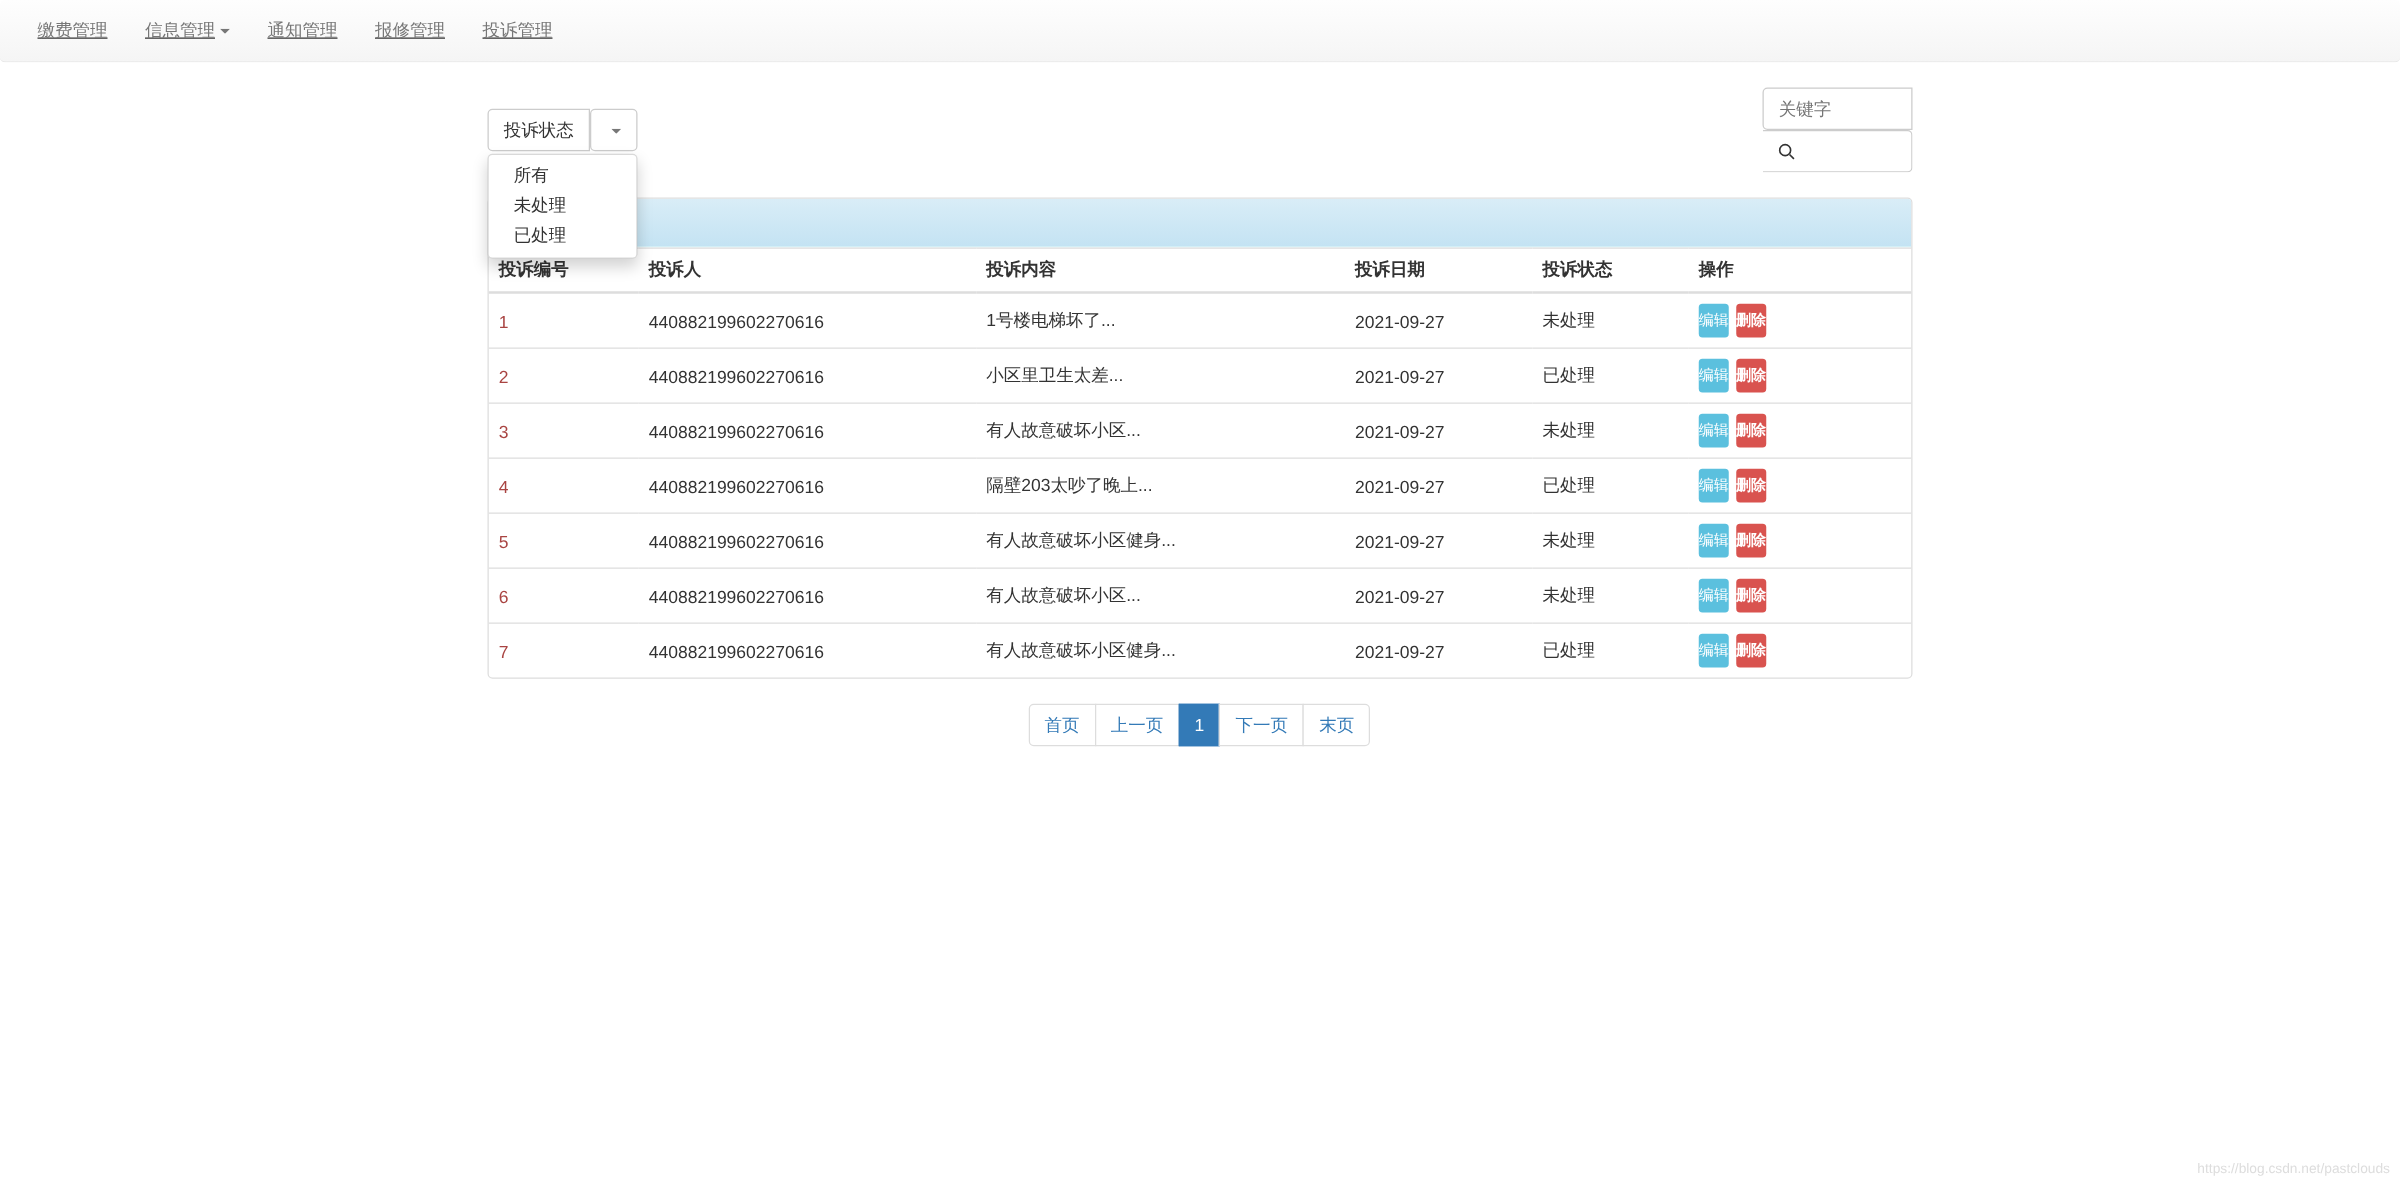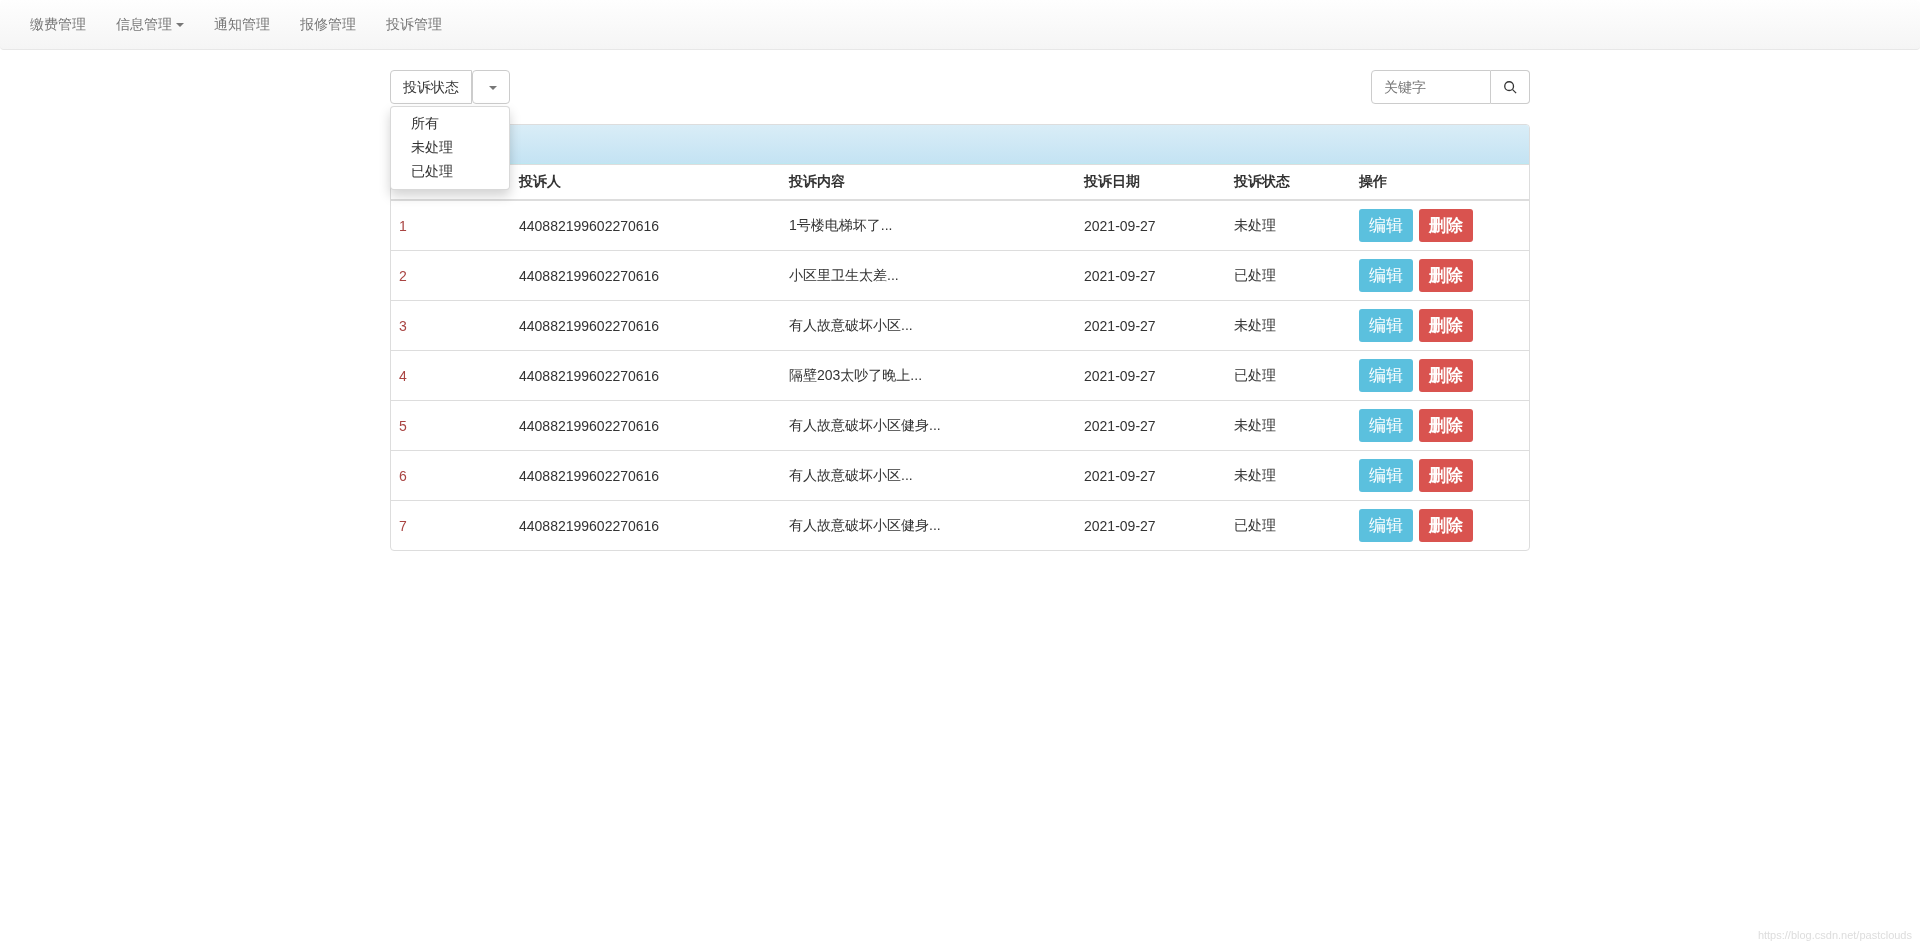--- a/index.html
+++ b/index.html
@@ -27,6 +27,7 @@
     .nav-left, .nav-right {
       display: flex;
       align-items: flex-start;
+      text-decoration: underline;
     }
     .nav-item {
       padding: 15px 15px;

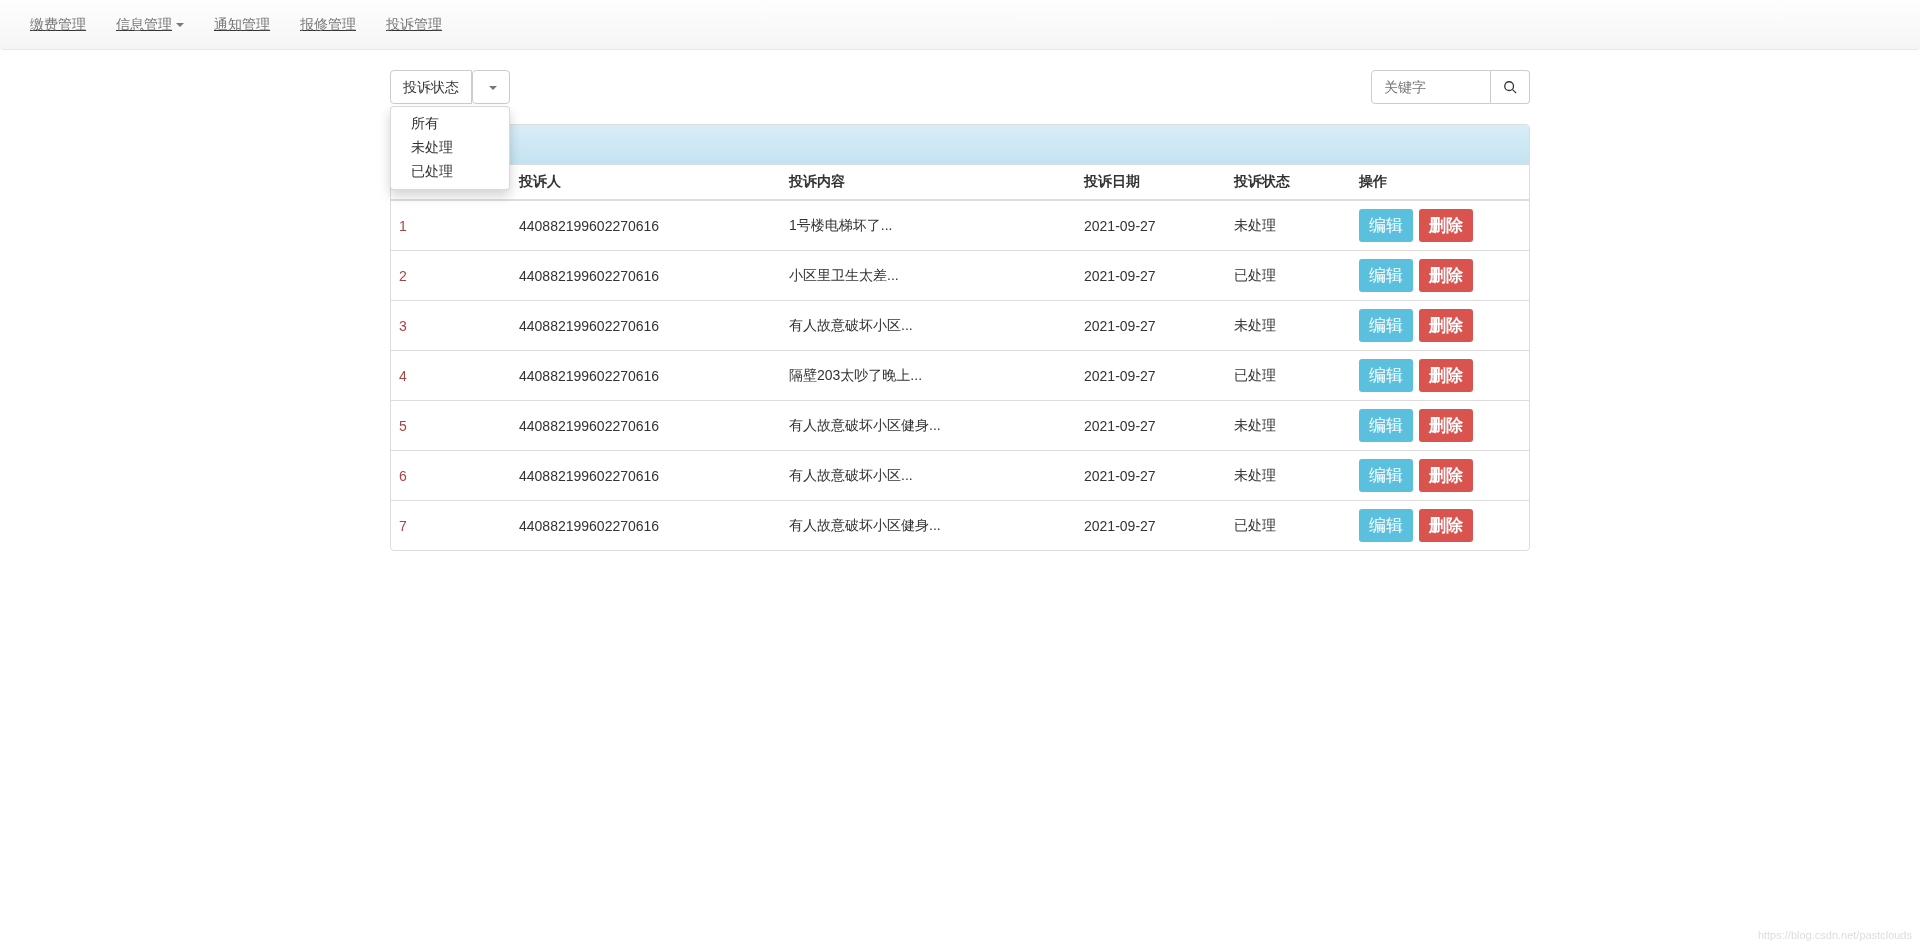--- a/index.html
+++ b/index.html
@@ -109,6 +109,7 @@
     }
     .search-group {
       display: inline-flex;
+      flex-direction: column;
     }
     .search-input {
       padding: 6px 12px;

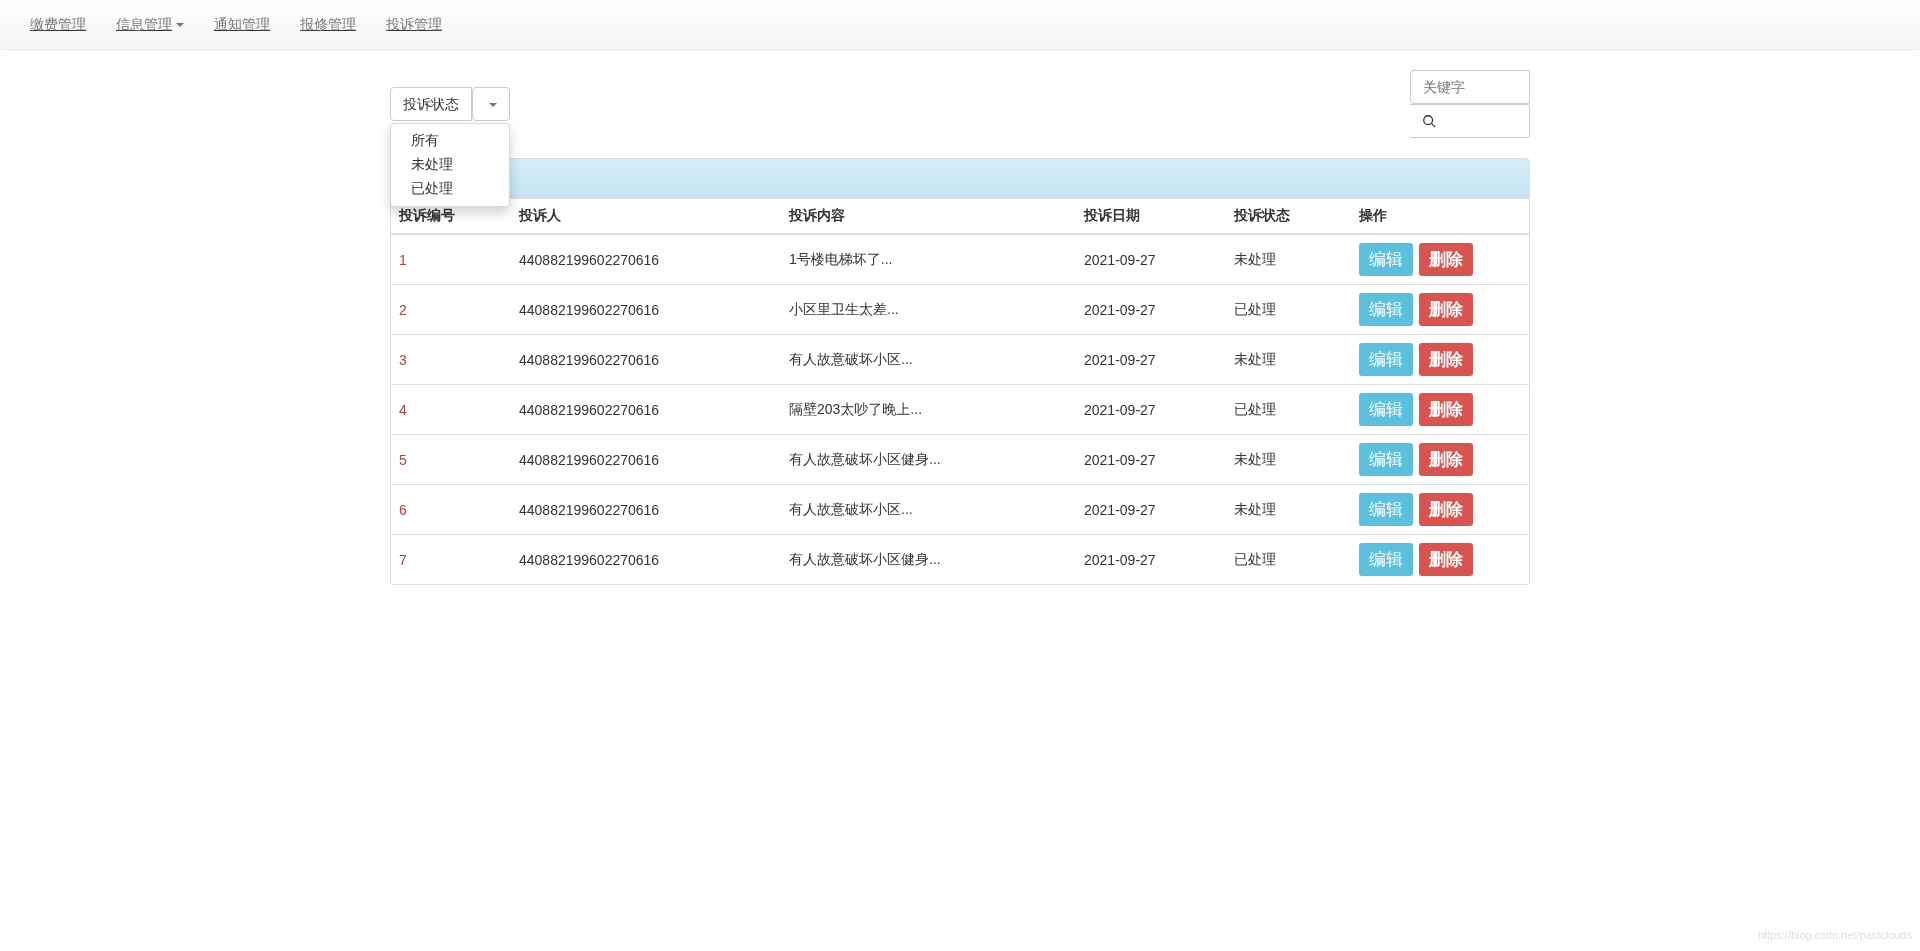--- a/index.html
+++ b/index.html
@@ -165,8 +165,8 @@
       text-decoration: none;
     }
     .btn-sm {
-      padding: 5px 10px;
-      font-size: 17px;
+      padding: 5px 0;
+      font-size: 12px;
       border-radius: 3px;
       color: #fff;
       border: none;

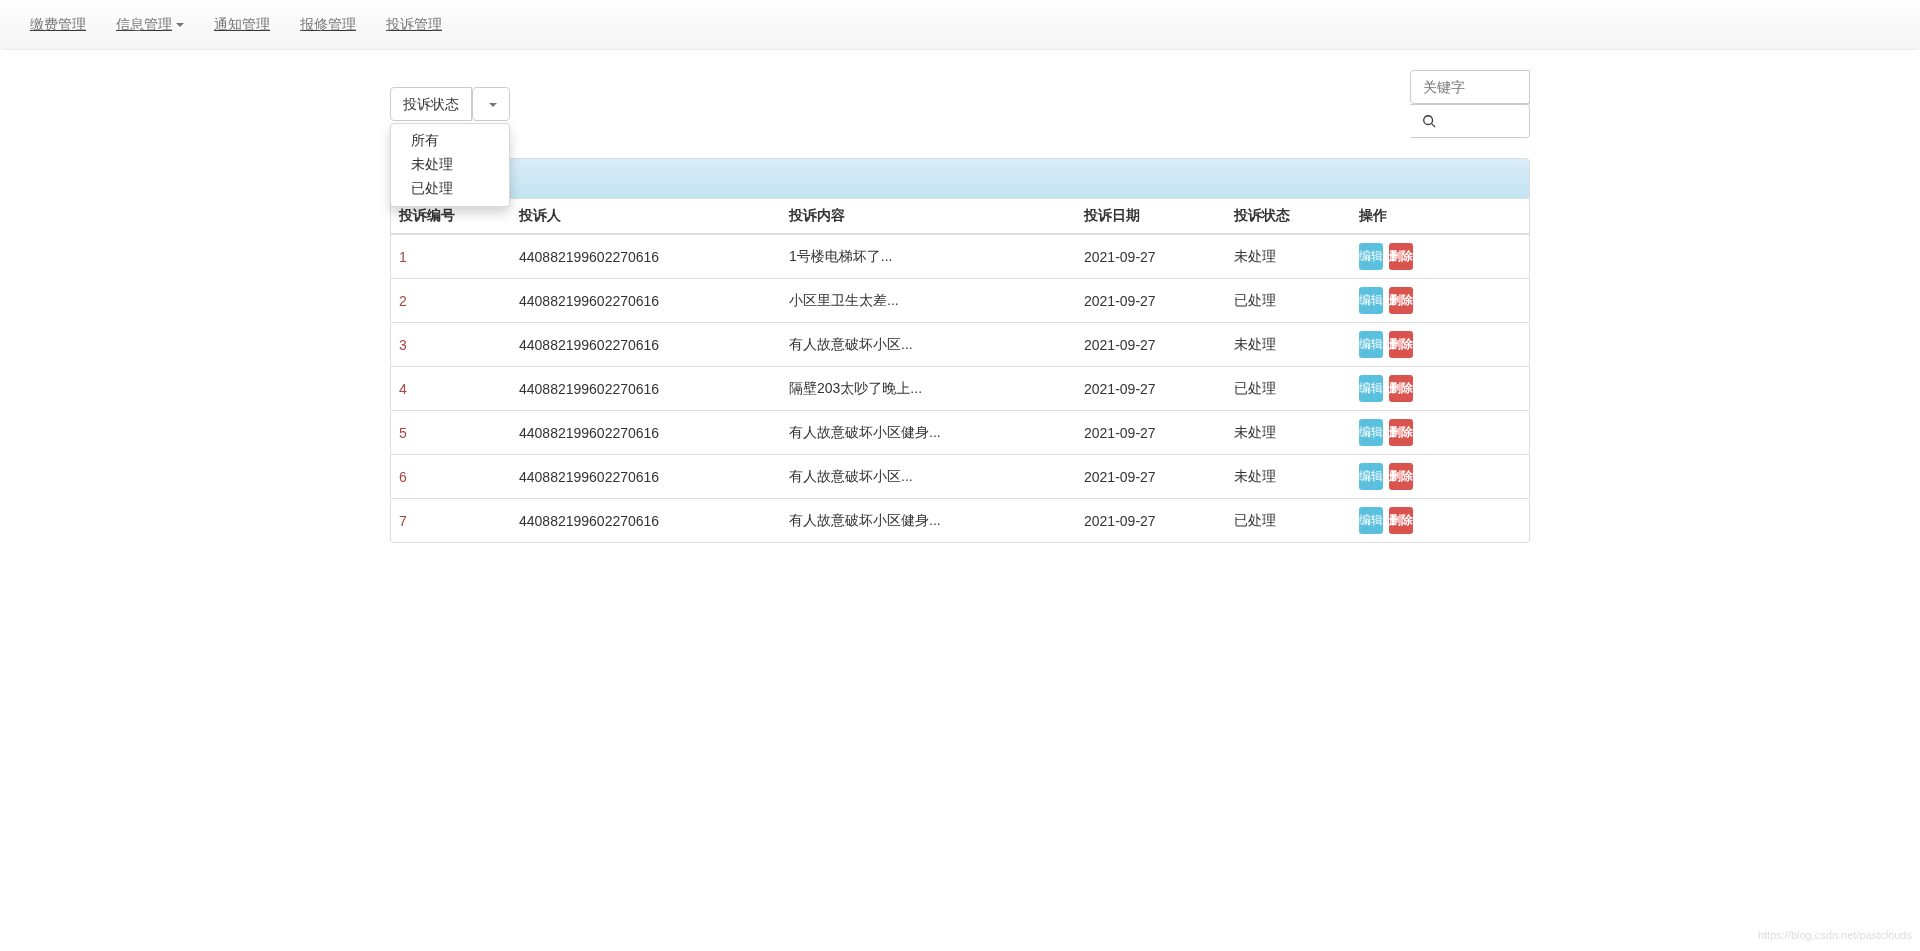--- a/index.html
+++ b/index.html
@@ -376,6 +376,23 @@
     </table>
   </div>
 
+  <ul class="pagination">
+    <li>
+        <a>首页</a>
+      </li>
+    <li>
+        <a>上一页</a>
+      </li>
+    <li class="active">
+        <span>1</span>
+      </li>
+    <li>
+        <a>下一页</a>
+      </li>
+    <li>
+        <a>末页</a>
+      </li>
+  </ul>
 </div>
 
 <div class="watermark">https://blog.csdn.net/pastclouds</div>

